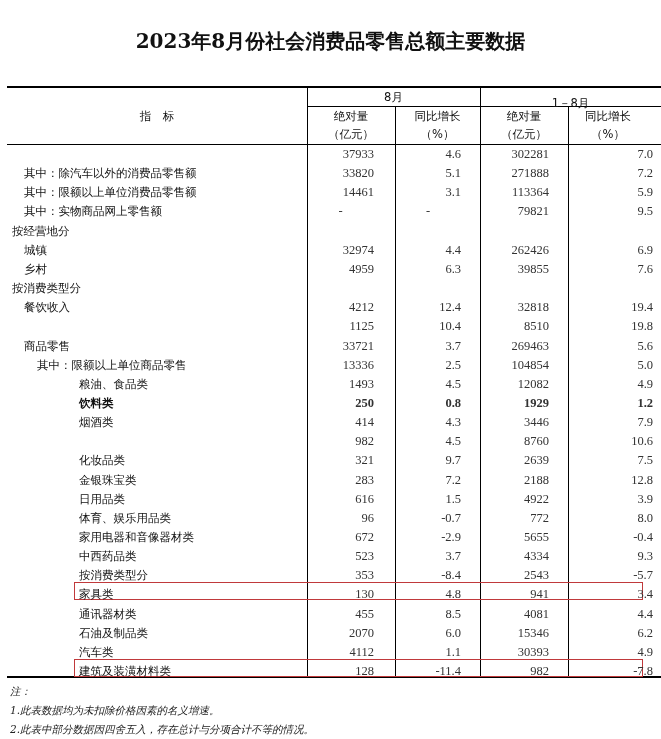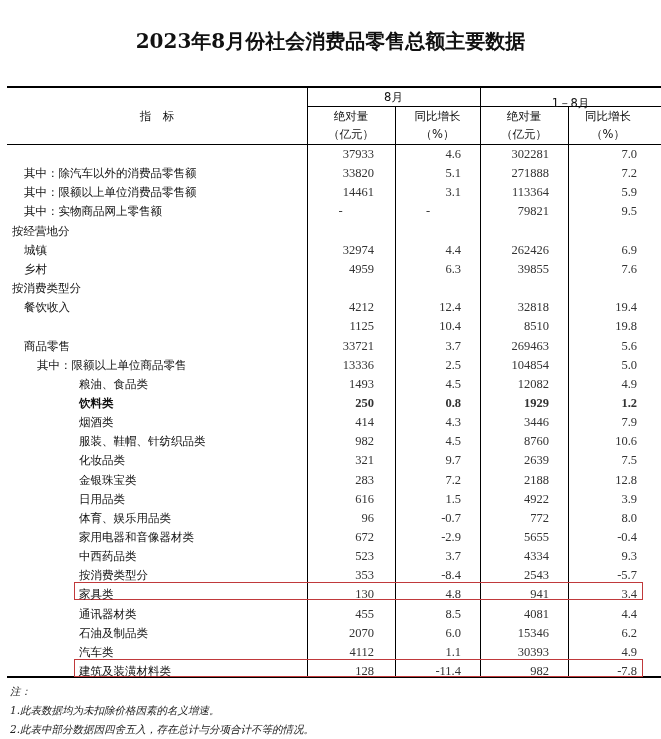--- a/index.html
+++ b/index.html
@@ -19,7 +19,7 @@
   .n1 { left: 307px; width: 67px; }
   .n2 { left: 395px; width: 66px; }
   .n3 { left: 480px; width: 69px; }
-  .n4 { left: 568px; width: 69px; }
+  .n4 { left: 584px; width: 69px; }
   .ind0 { left: 12px; }
   .ind1 { left: 24px; }
   .ind2 { left: 37px; }

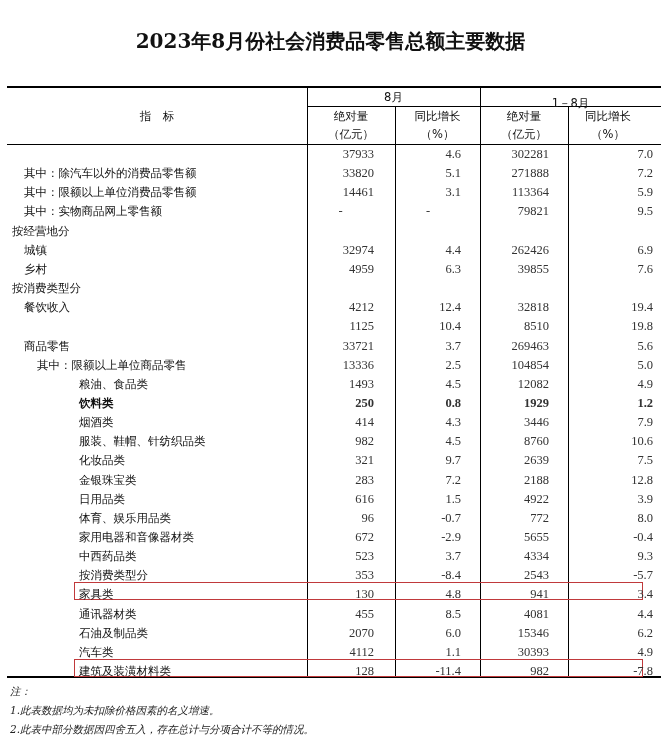--- a/index.html
+++ b/index.html
@@ -170,7 +170,6 @@
       <span class="num n4">7.9</span>
     </div>
     <div class="row" style="top: 432.25px;">
-      <span class="label ind3">服装、鞋帽、针纺织品类</span>
       <span class="num n1">982</span>
       <span class="num n2">4.5</span>
       <span class="num n3">8760</span>

